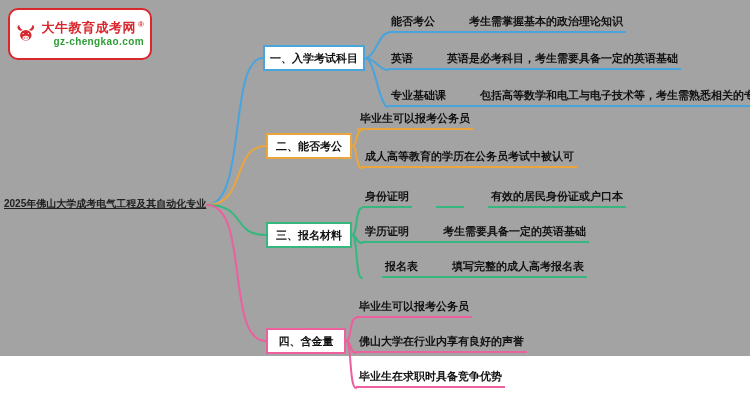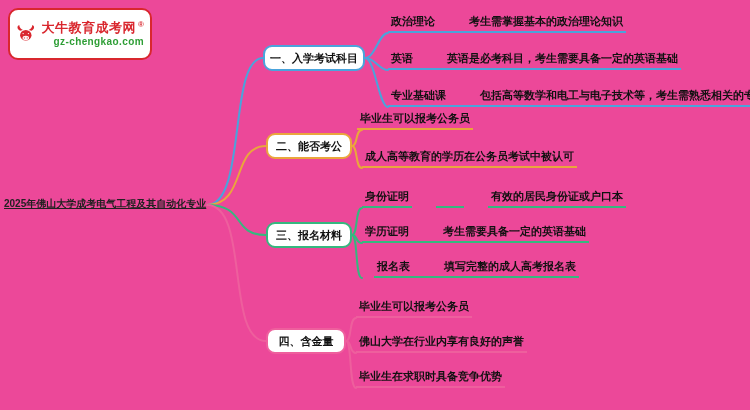--- a/index.html
+++ b/index.html
@@ -8,7 +8,7 @@
     font-family:"Liberation Sans","DejaVu Sans",sans-serif;
     position:relative;
   }
-  #canvas{position:relative;width:750px;height:410px;background:#ec4899;}
+  #canvas{position:relative;width:750px;height:356px;background:#a3a3a3;}
   #wires{position:absolute;left:0;top:0;z-index:0;}
 
   

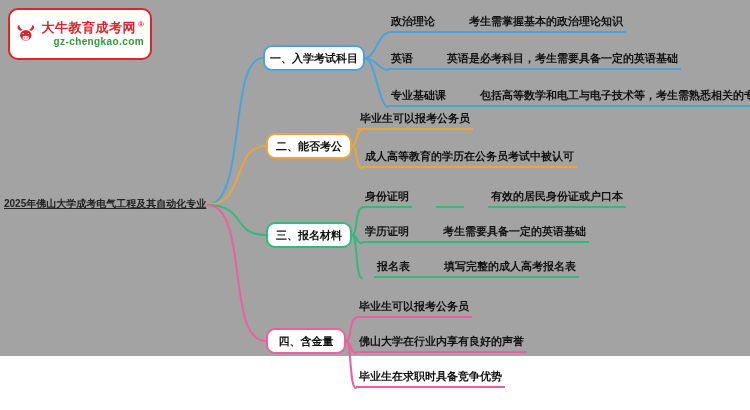--- a/index.html
+++ b/index.html
@@ -109,7 +109,7 @@
   <div class="bbox b4" style="left:266px;top:328px;width:80px;">四、含金量</div>
 
   <div class="row c1" style="left:388px;top:14px;">
-    <span class="chip">政治理论</span>
+    <span class="chip">能否考公</span>
     <span class="link"></span>
     <span class="chip">考生需掌握基本的政治理论知识</span>
   </div>

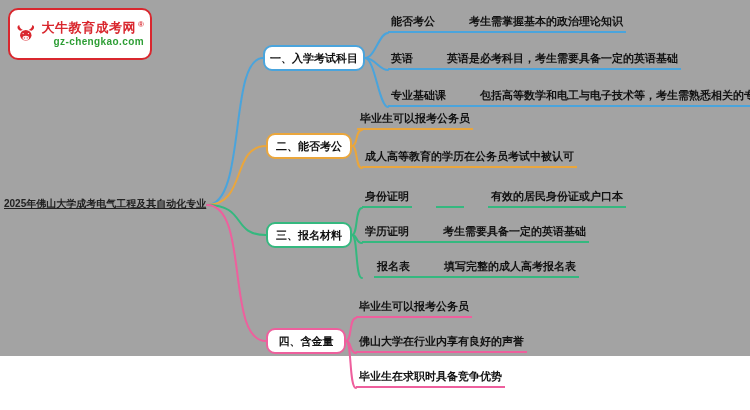--- a/index.html
+++ b/index.html
@@ -31,7 +31,7 @@
 
   
   .bbox{
-    position:absolute;box-sizing:border-box;height:26px;border:2px solid;border-radius:9px;
+    position:absolute;box-sizing:border-box;height:26px;border:2px solid;border-radius:0;
     background:#fff;display:flex;align-items:center;justify-content:center;
     font-size:11px;font-weight:700;color:#111;white-space:nowrap;z-index:1;
   }

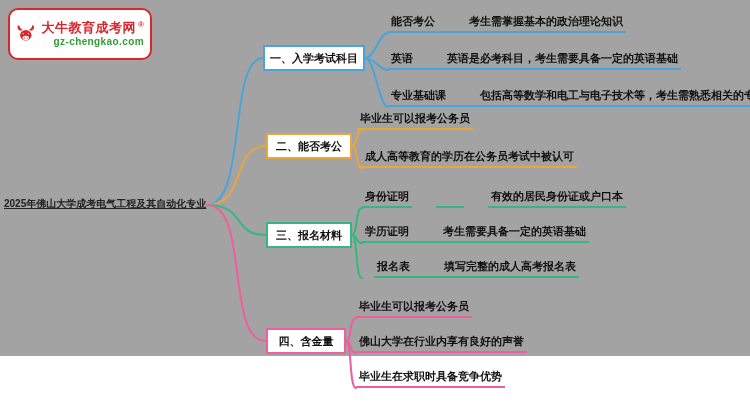--- a/index.html
+++ b/index.html
@@ -141,7 +141,7 @@
     <span class="link"></span>
     <span class="chip">考生需要具备一定的英语基础</span>
   </div>
-  <div class="row c3" style="left:374px;top:259px;">
+  <div class="row c3" style="left:382px;top:259px;">
     <span class="chip">报名表</span>
     <span class="link"></span>
     <span class="chip">填写完整的成人高考报名表</span>

